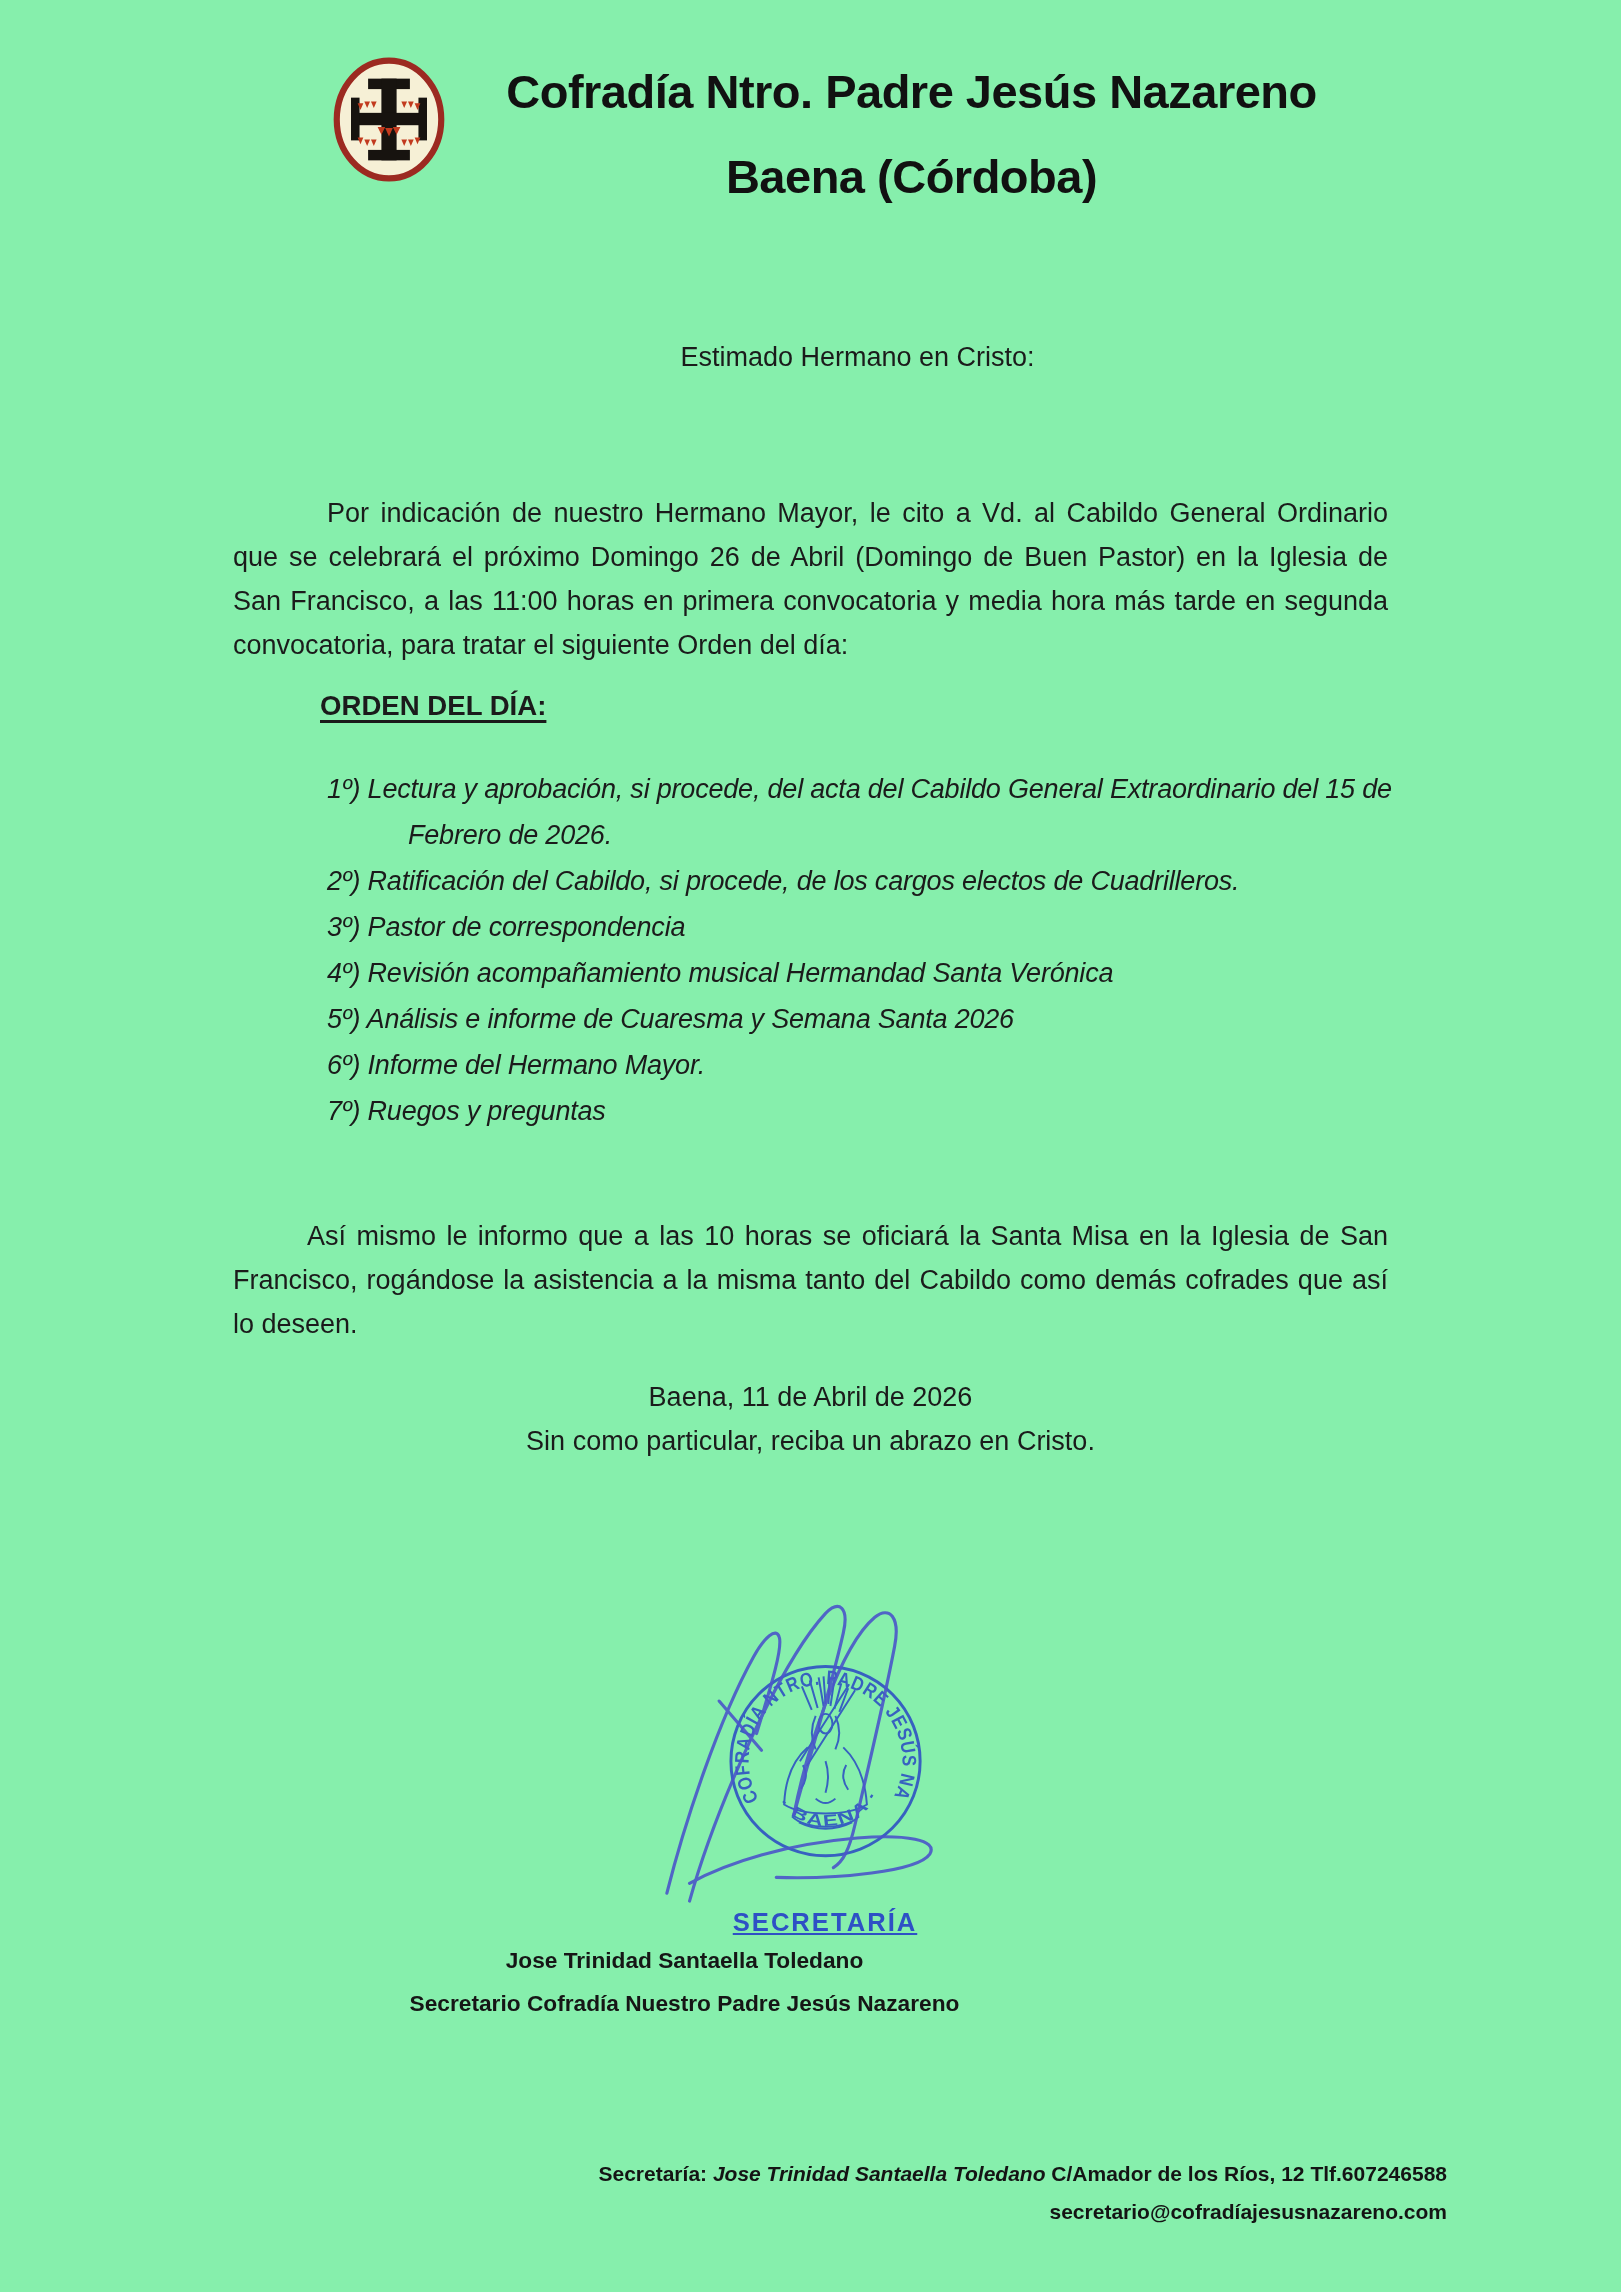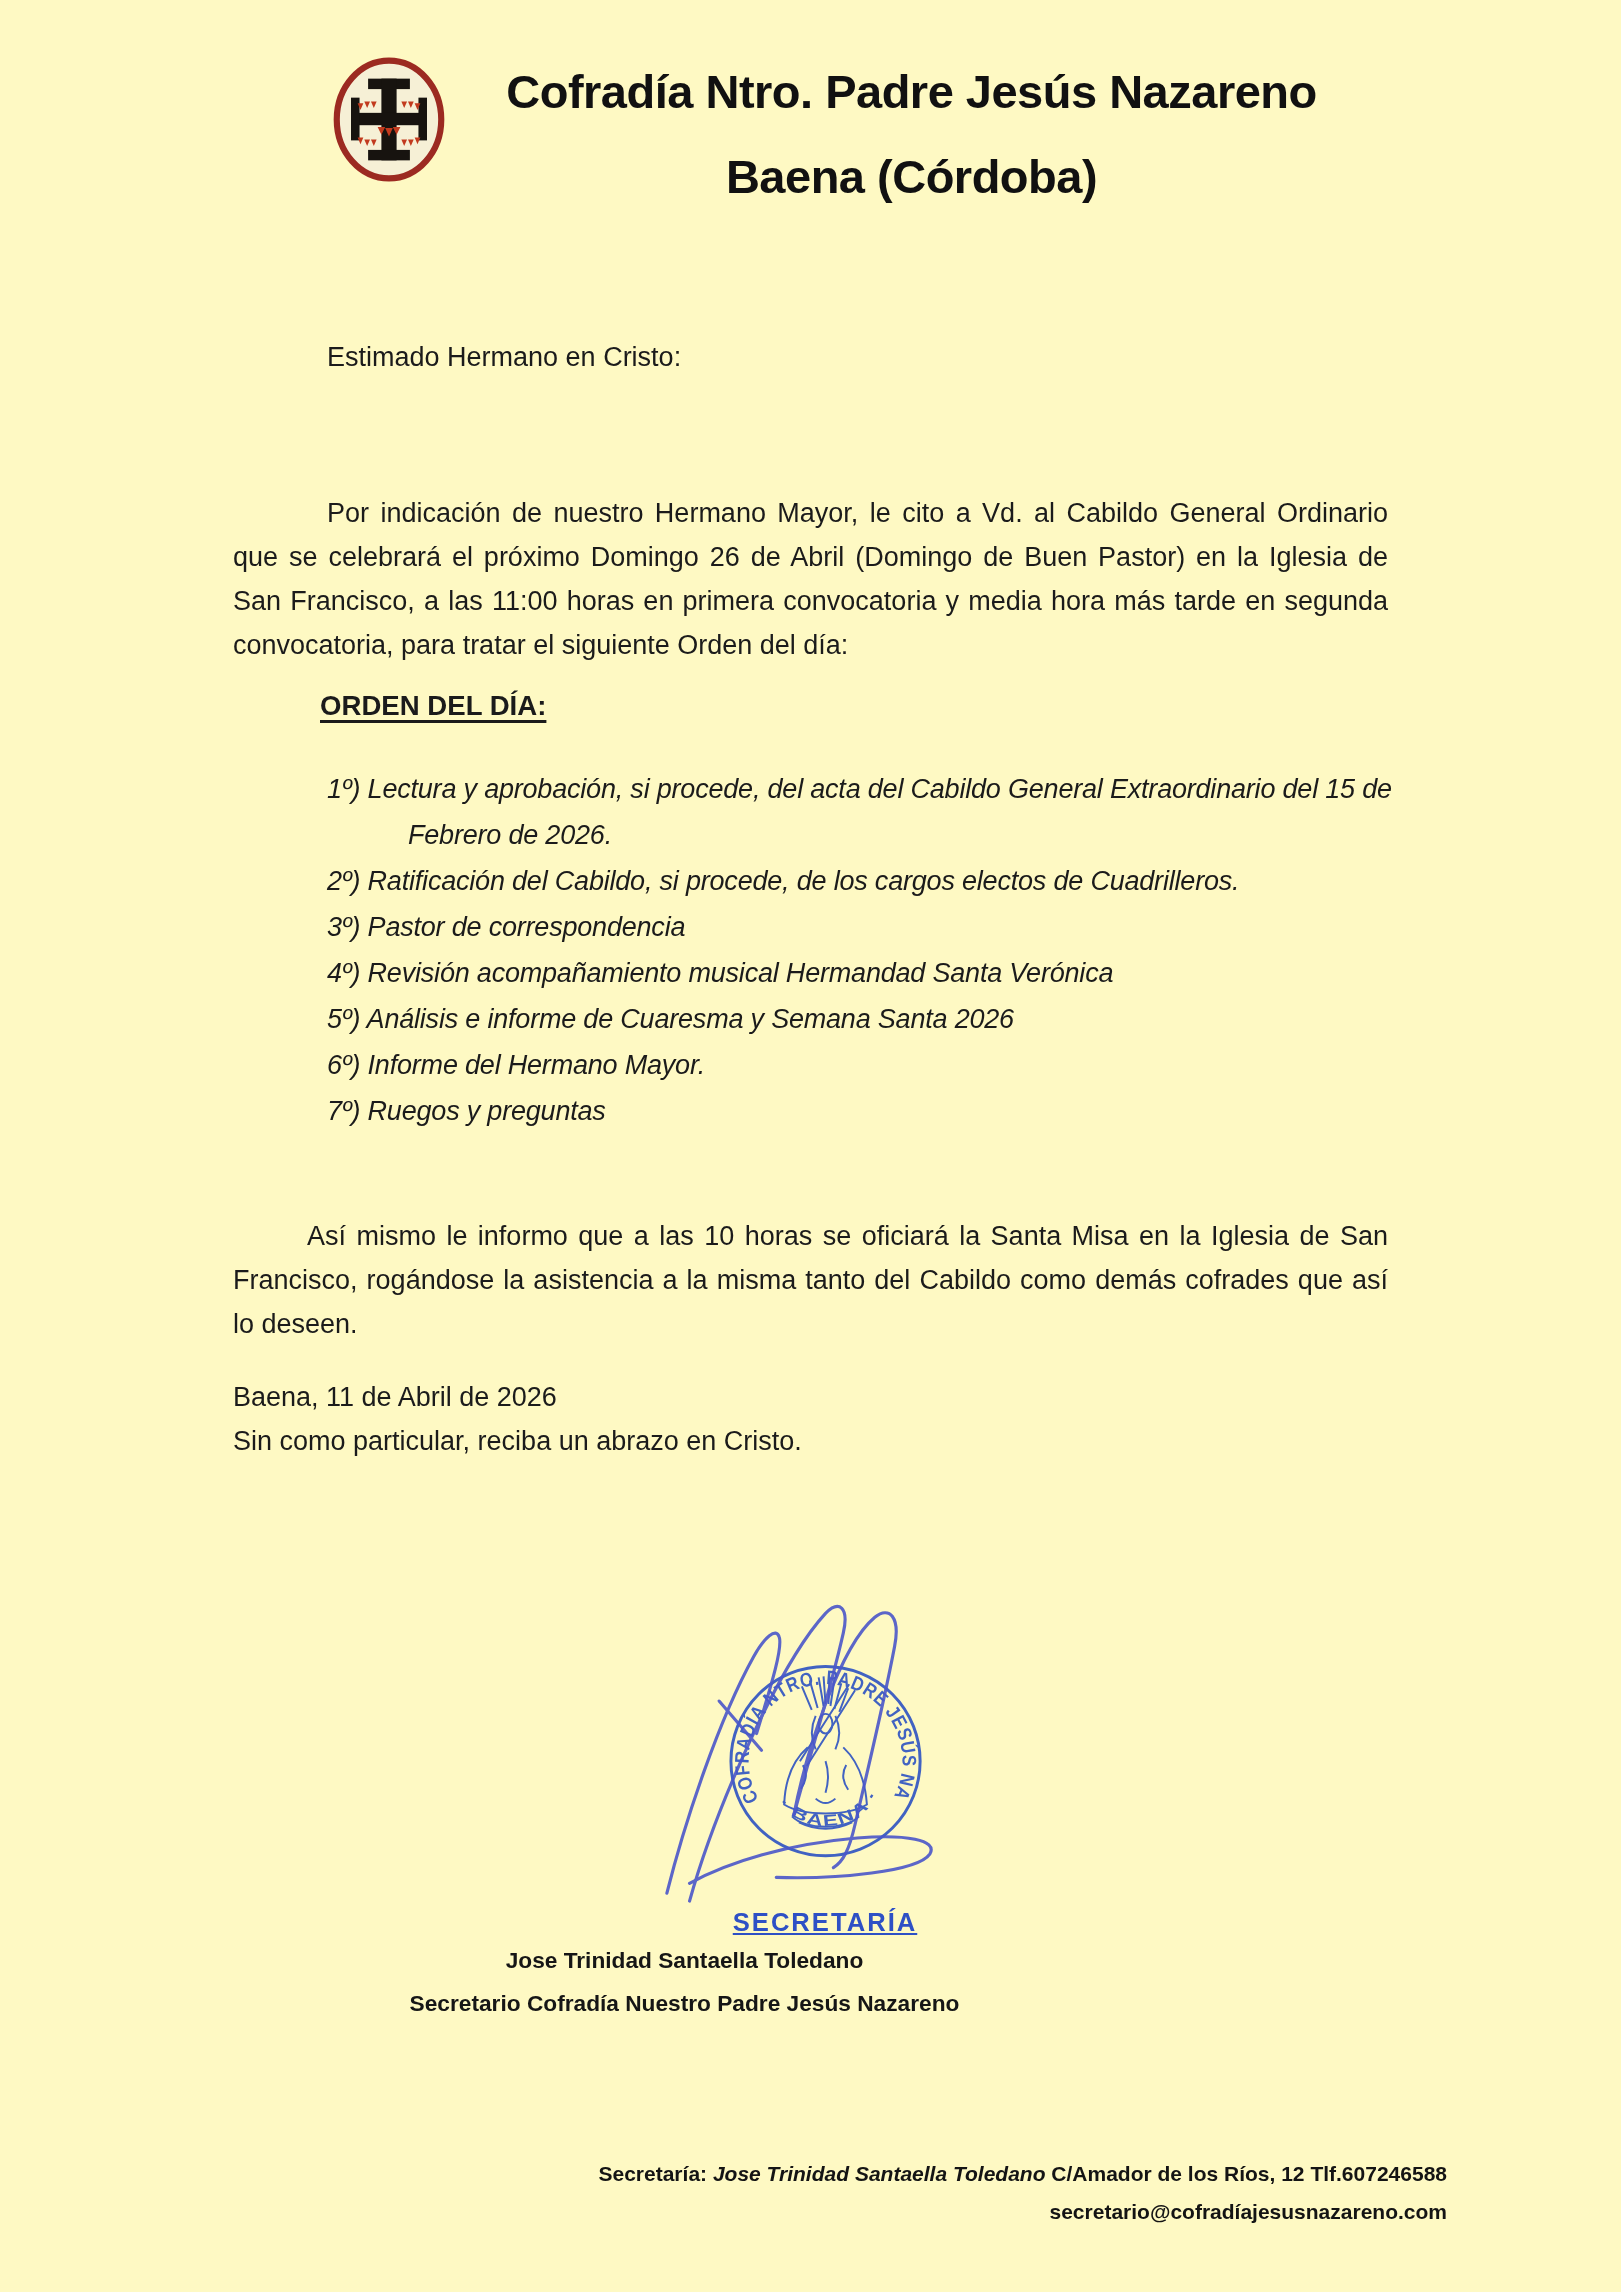--- a/index.html
+++ b/index.html
@@ -7,7 +7,7 @@
     position:relative;
     width:1621px;height:2292px;
     margin:0 auto;
-    background:#fef9c3;
+    background:#86efac;
     font-family:"Liberation Sans", sans-serif;
     color:#1b1b1b;
     overflow:hidden;

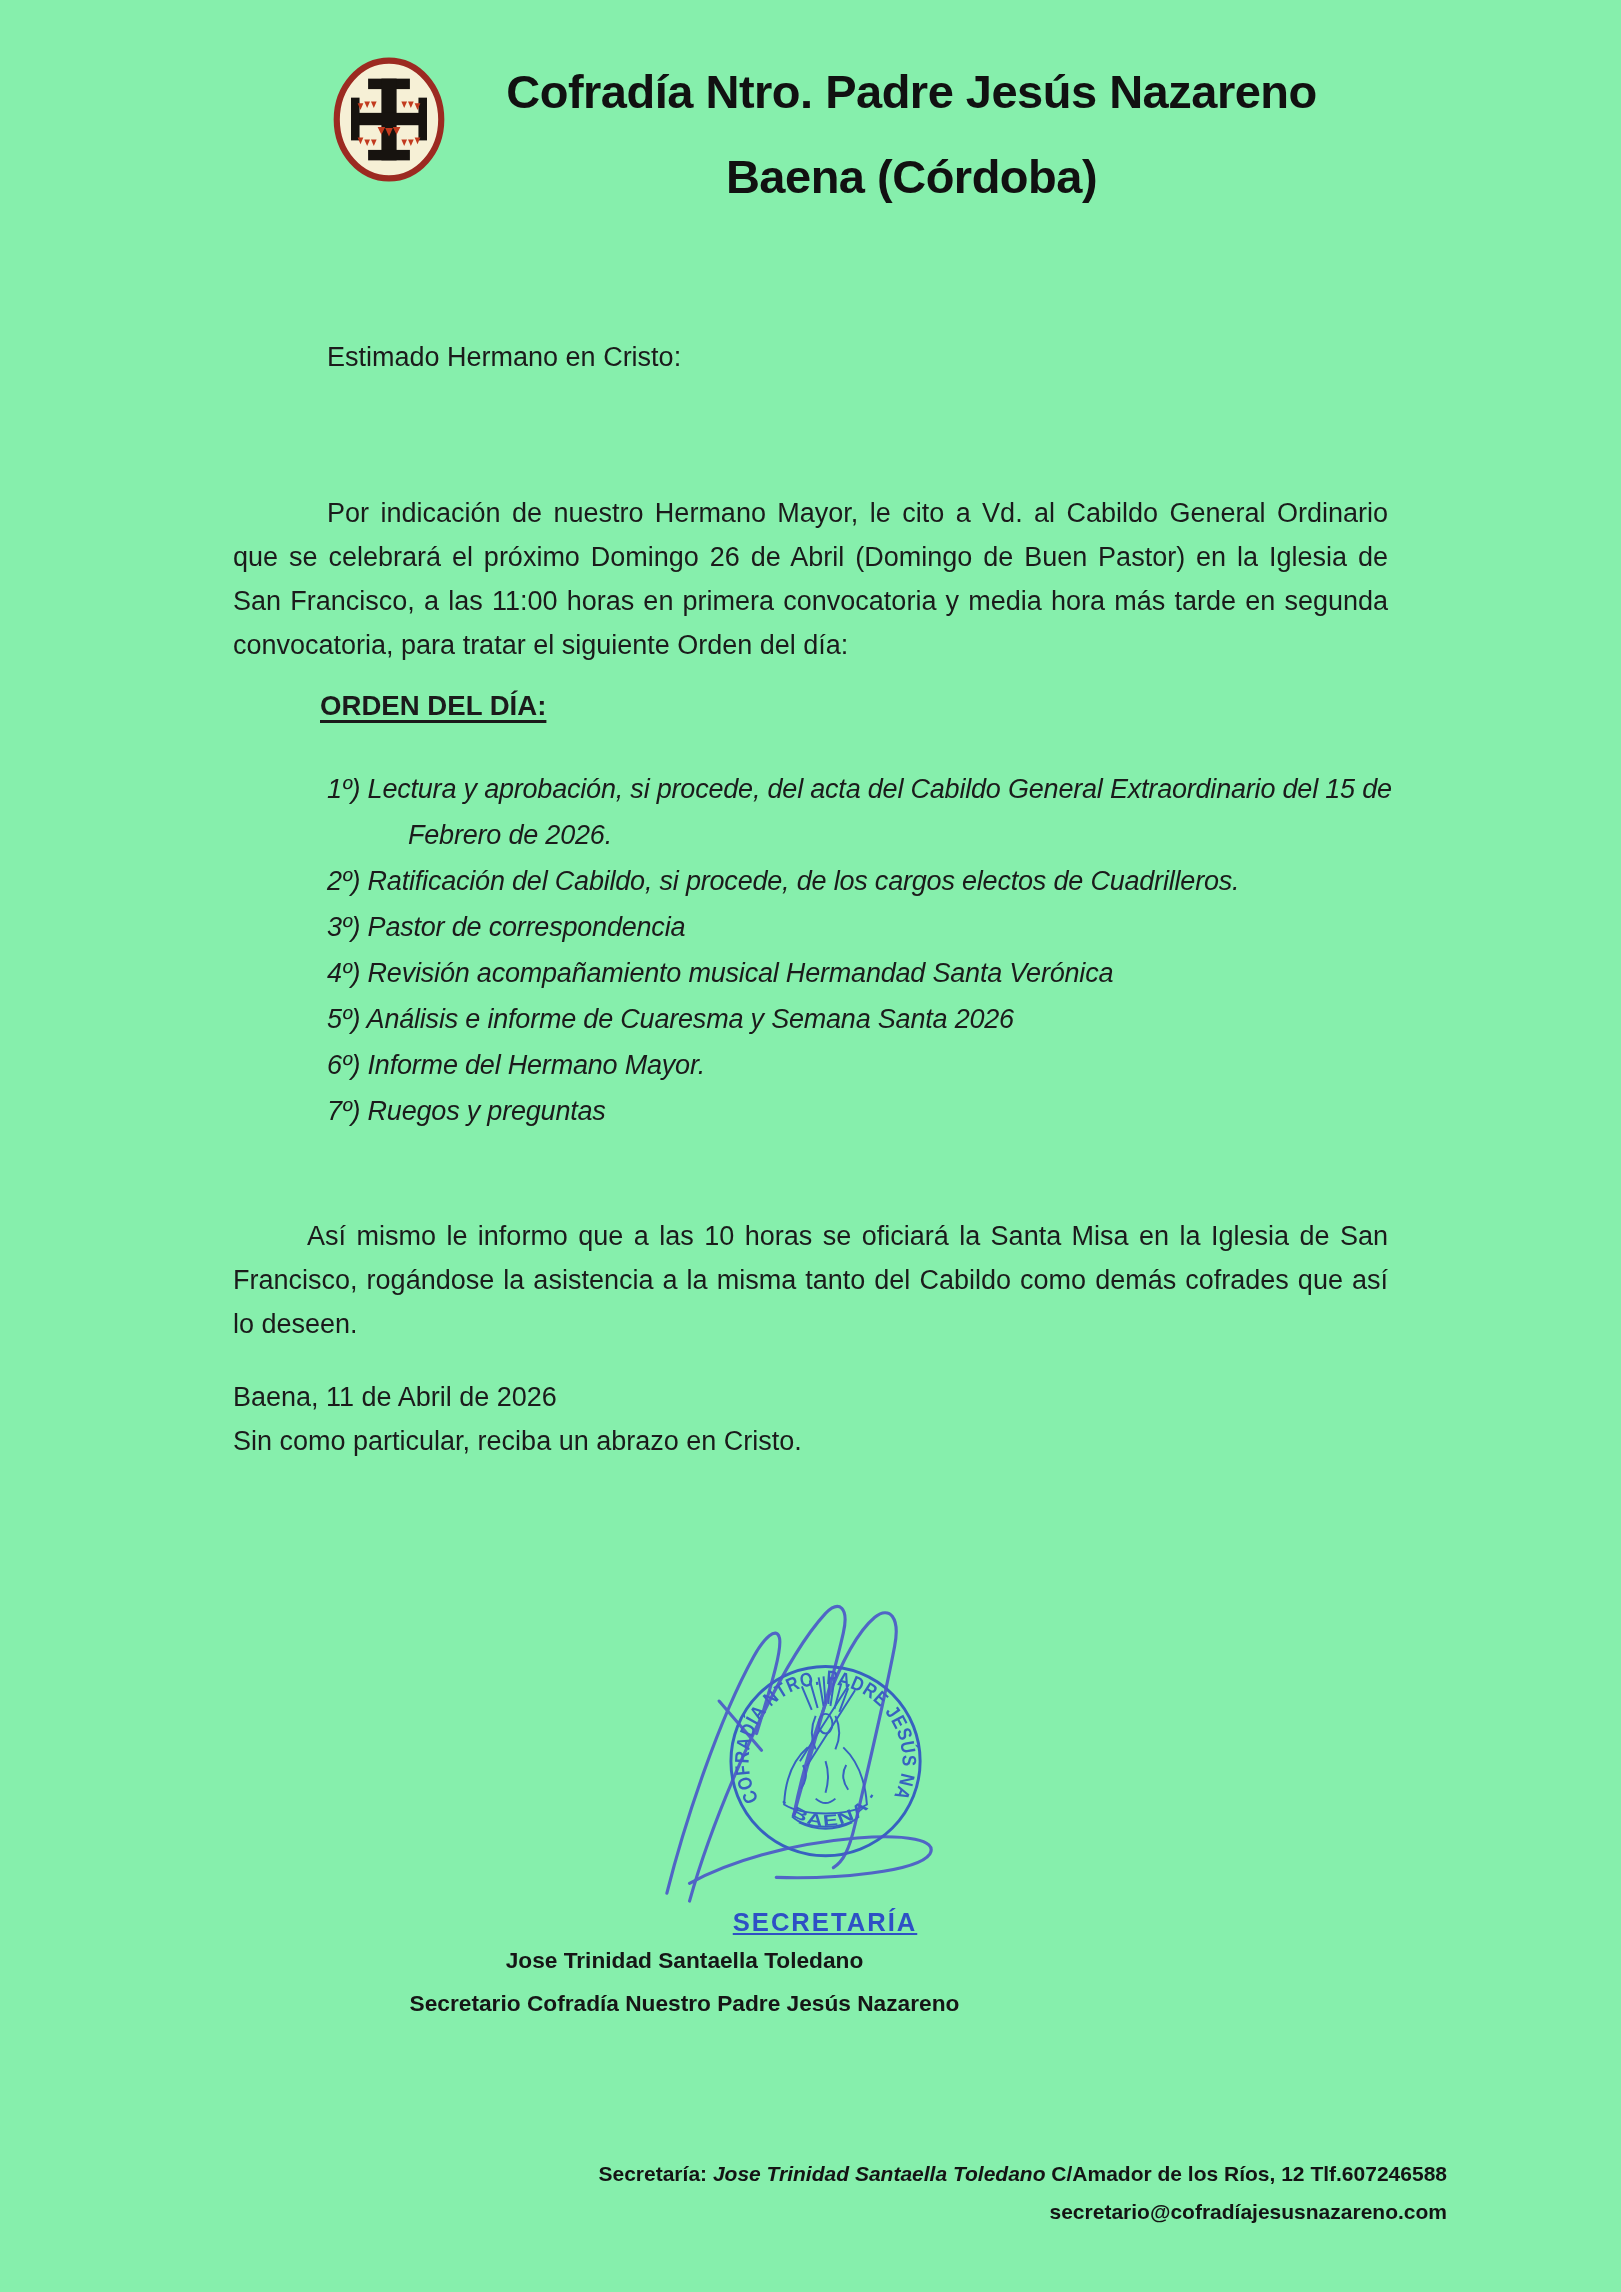--- a/index.html
+++ b/index.html
@@ -24,7 +24,7 @@
   }
 
   
-  .body-text{font-size:27px;line-height:44px;color:#1b1b1b;}
+  .body-text{font-size:27px;line-height:44px;color:#1b1b1b;text-align:center;}
   .greeting{left:233px;top:335px;width:1155px;text-indent:94px;}
   .para{left:233px;top:491px;width:1155px;text-align:justify;text-indent:94px;}
   .para2{top:1214px;text-indent:74px;}

